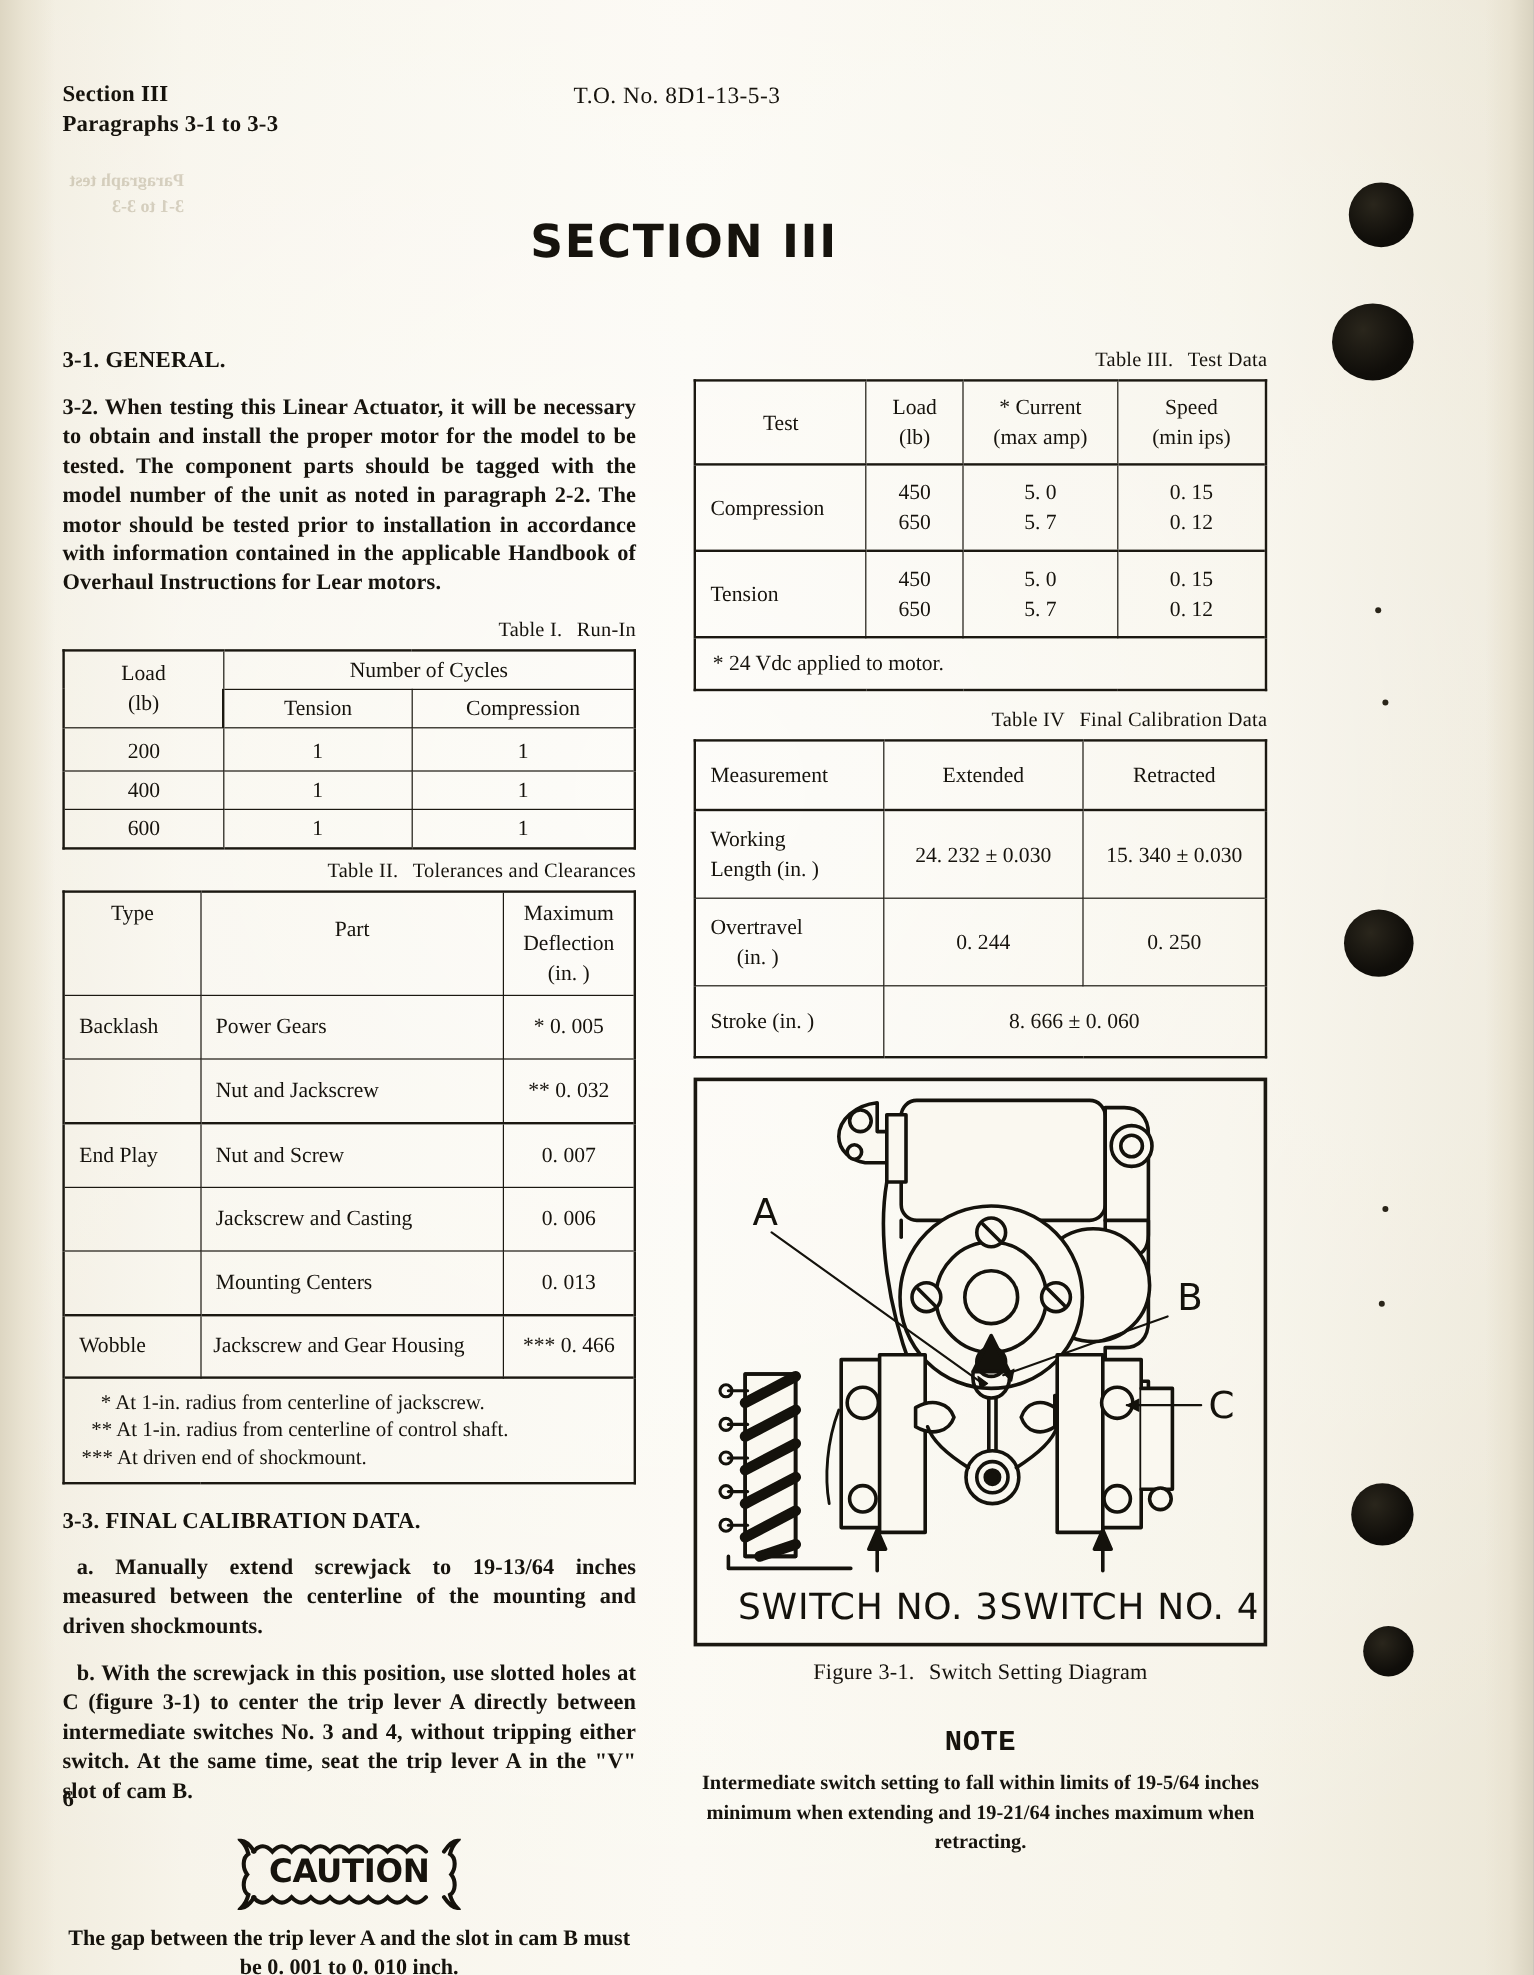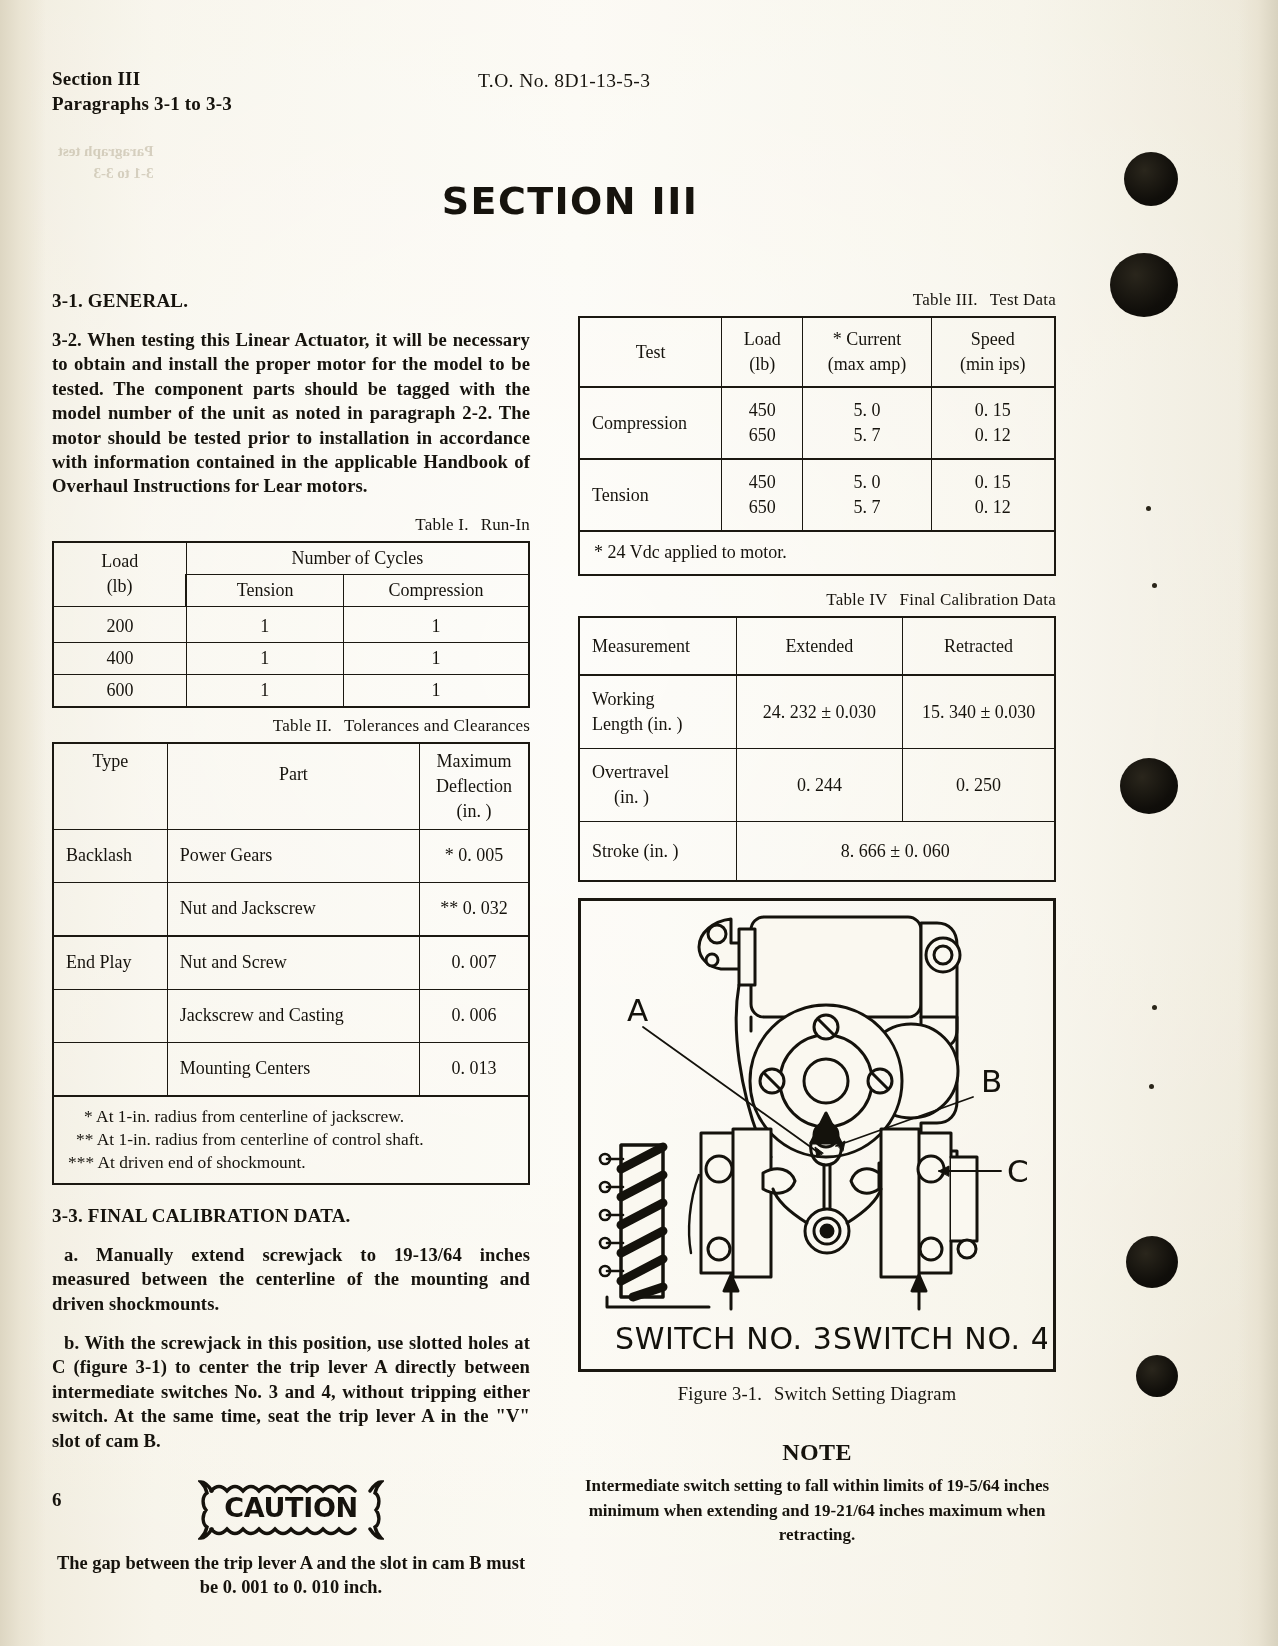--- a/index.html
+++ b/index.html
@@ -334,6 +334,11 @@
             <td class="nb">0. 013</td>
           </tr>
 
+          <tr>
+            <td class="cell-left" style="height:40px; border-top-width:2.2px">Wobble</td>
+            <td class="cell-left" style="border-top-width:2.2px; padding-left:10px !important; padding-right:2px !important">Jackscrew and Gear Housing</td>
+            <td style="border-top-width:2.2px; padding-left:2px !important; padding-right:2px !important">*** 0. 466</td>
+          </tr>
 
           <tr>
             <td colspan="3" class="footnote-cell" style="border-top-width:2.2px">

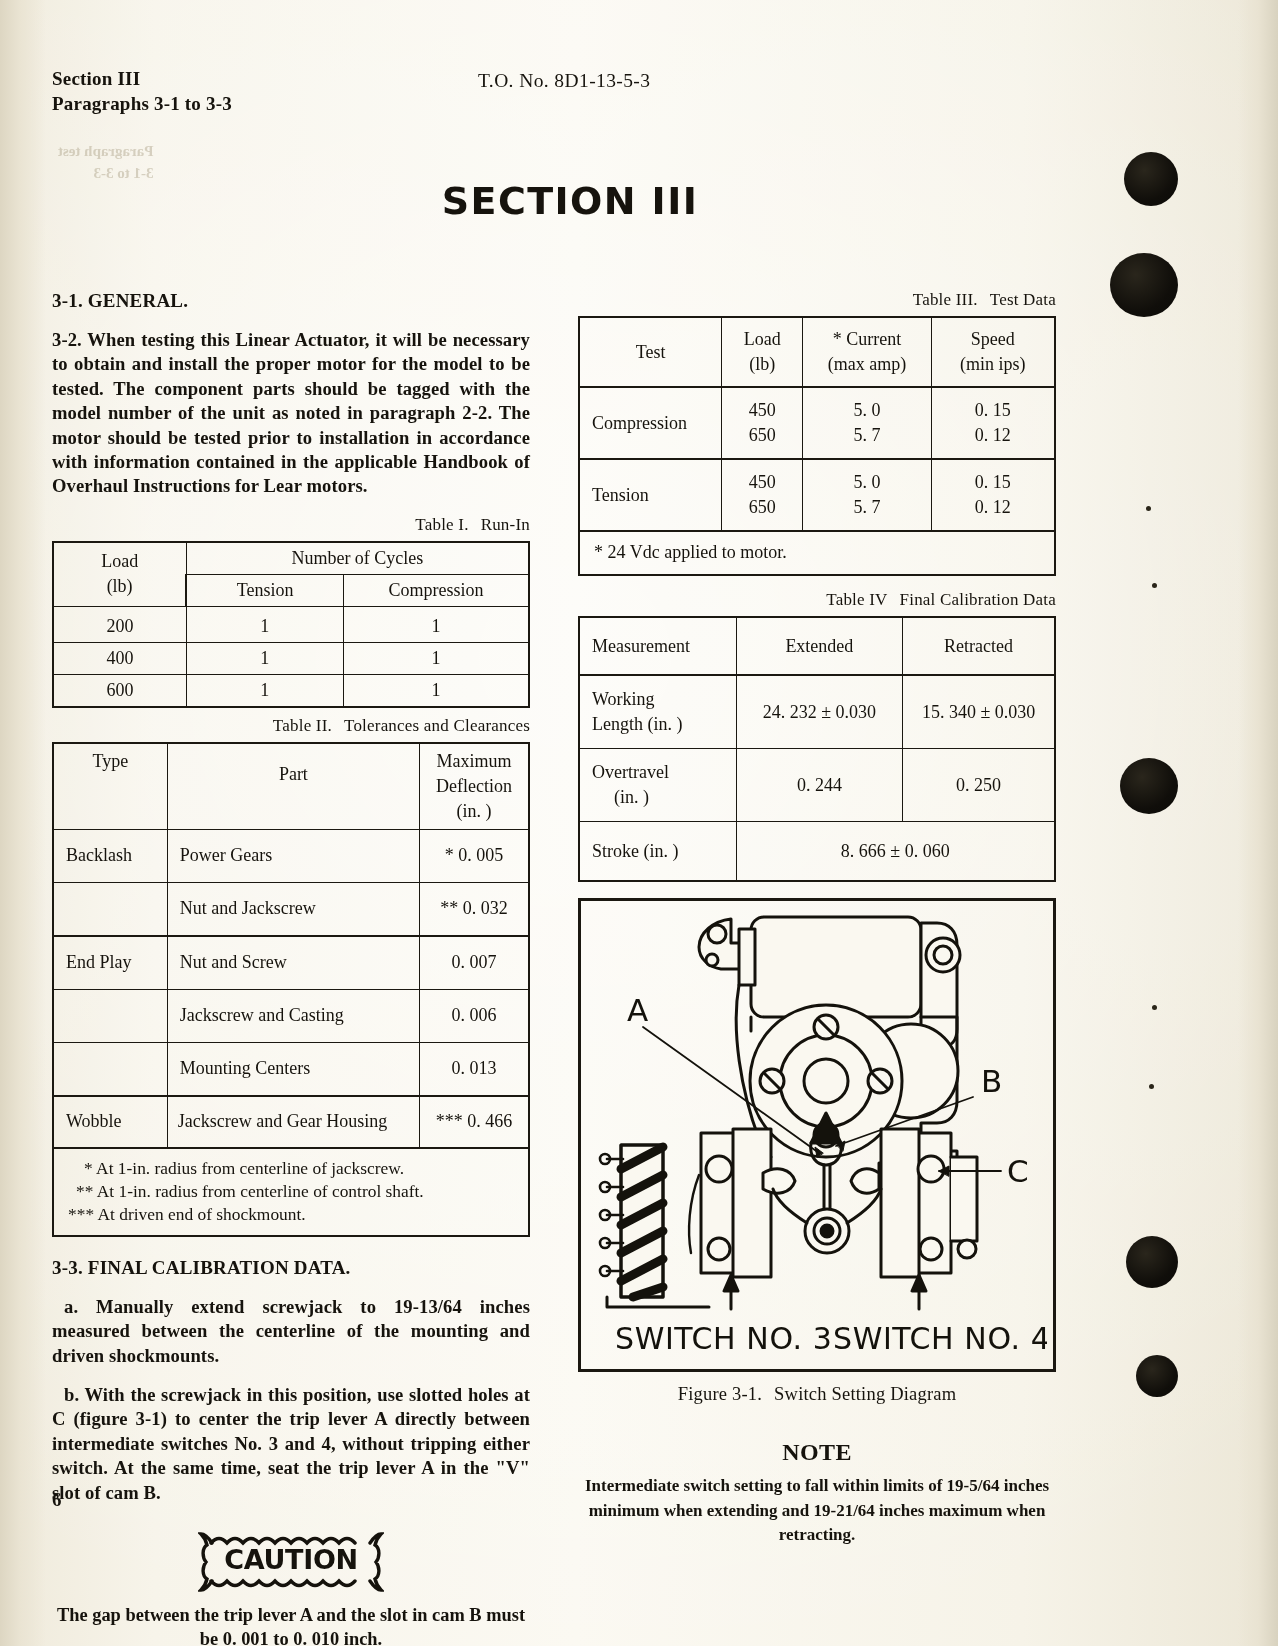--- a/index.html
+++ b/index.html
@@ -174,7 +174,7 @@
   
   .note-head {
     text-align: center;
-    font-family: Liberation Serif, serif;
+    font-family: Liberation Mono, monospace;
     font-weight: bold;
     font-size: 24px;
     letter-spacing: .4px;

